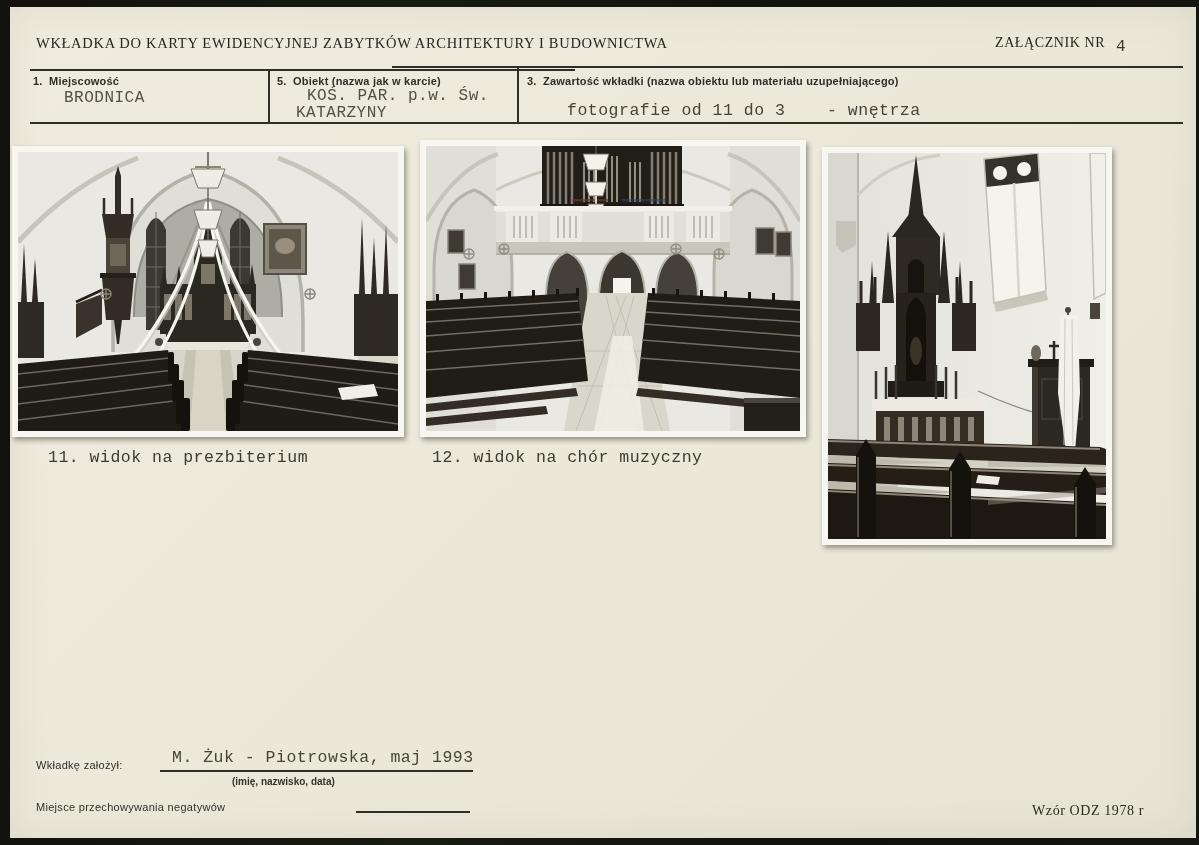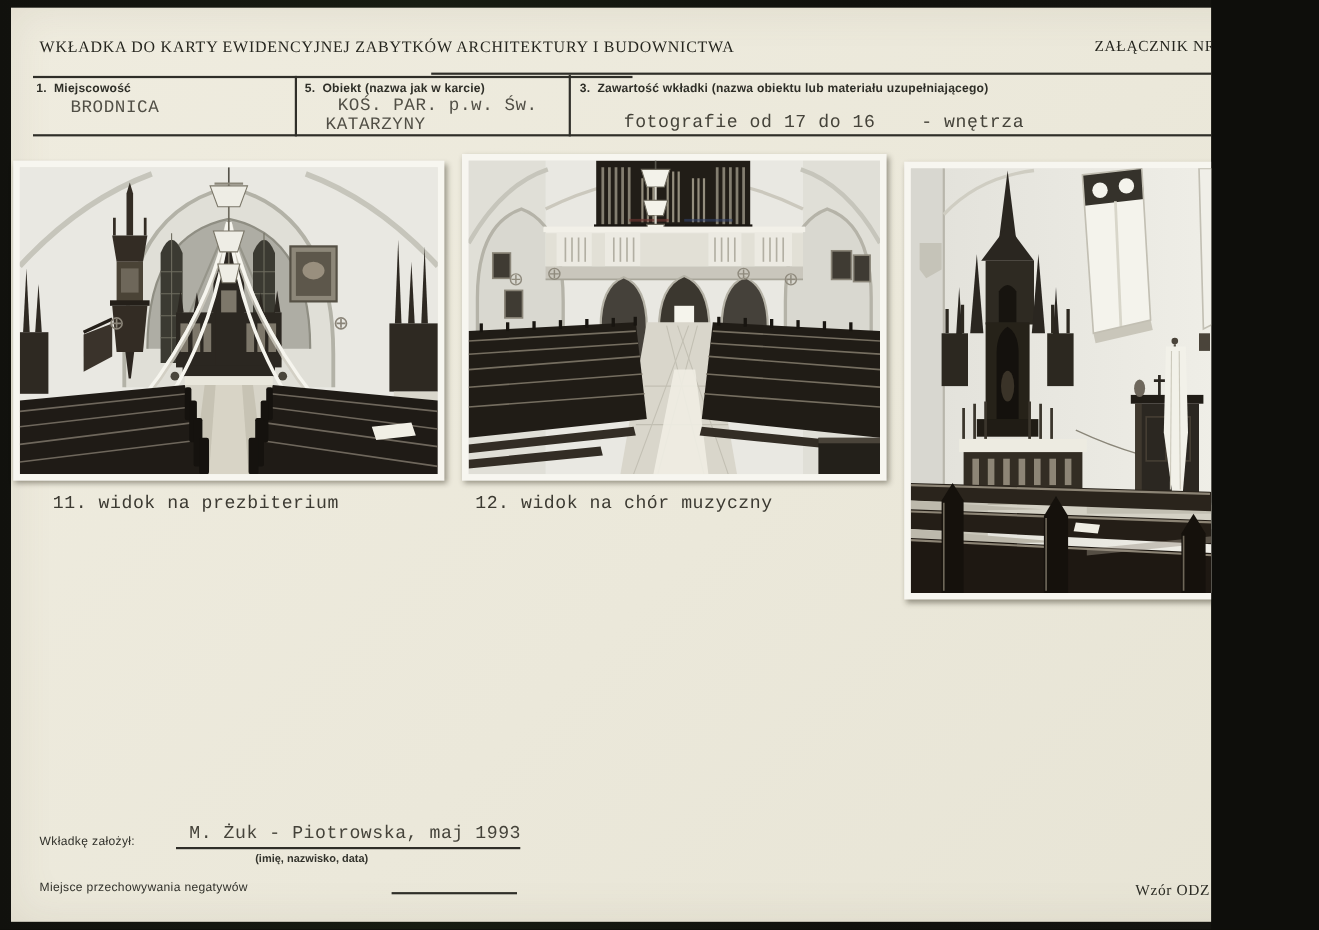--- a/index.html
+++ b/index.html
@@ -3,7 +3,7 @@
 <meta charset="utf-8">
 <style>
   html,body{margin:0;padding:0;background:#0e0e0b;}
-  .scan{position:relative;width:1101px;height:845px;overflow:hidden;
+  .scan{position:relative;width:1199px;height:845px;overflow:hidden;
         background:linear-gradient(90deg,#11110d 0%,#171c11 35%,#10100c 70%,#141410 100%);
         font-family:"Liberation Sans",sans-serif;}
   .page{position:absolute;left:10px;top:7px;width:1186px;height:831px;

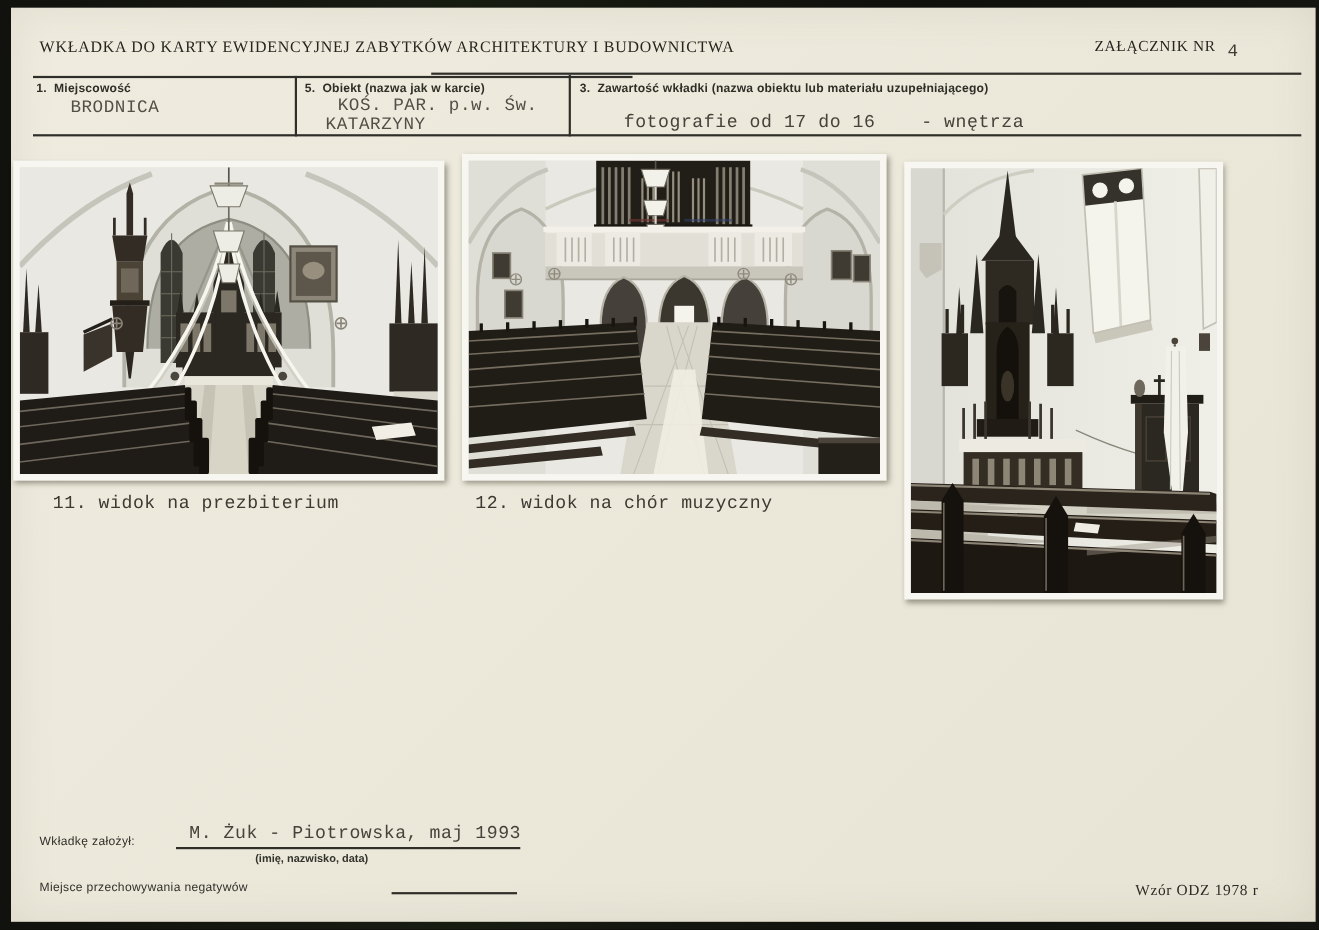--- a/index.html
+++ b/index.html
@@ -52,7 +52,7 @@
   <div class="abs mono typed" style="left:296px;top:104px;">KATARZYNY</div>
 
   <div class="abs sans flabel" style="left:527px;top:75px;">3.  Zawartość wkładki (nazwa obiektu lub materiału uzupełniającego)</div>
-  <div class="abs mono typed-lg" style="left:567px;top:101px;">fotografie od 17 do 16    - wnętrza</div>
+  <div class="abs mono typed-lg" style="left:567px;top:101px;">fotografie od 11 do 3    - wnętrza</div>
 
   <div class="abs photo" style="left:12px;top:146px;width:392px;height:291px;">
     <svg width="380" height="279" viewBox="0 0 380 279" preserveAspectRatio="none" aria-label="black-and-white photograph: church nave toward the presbytery with high altar, pulpit, chandelier, white garlands and dark pews">

